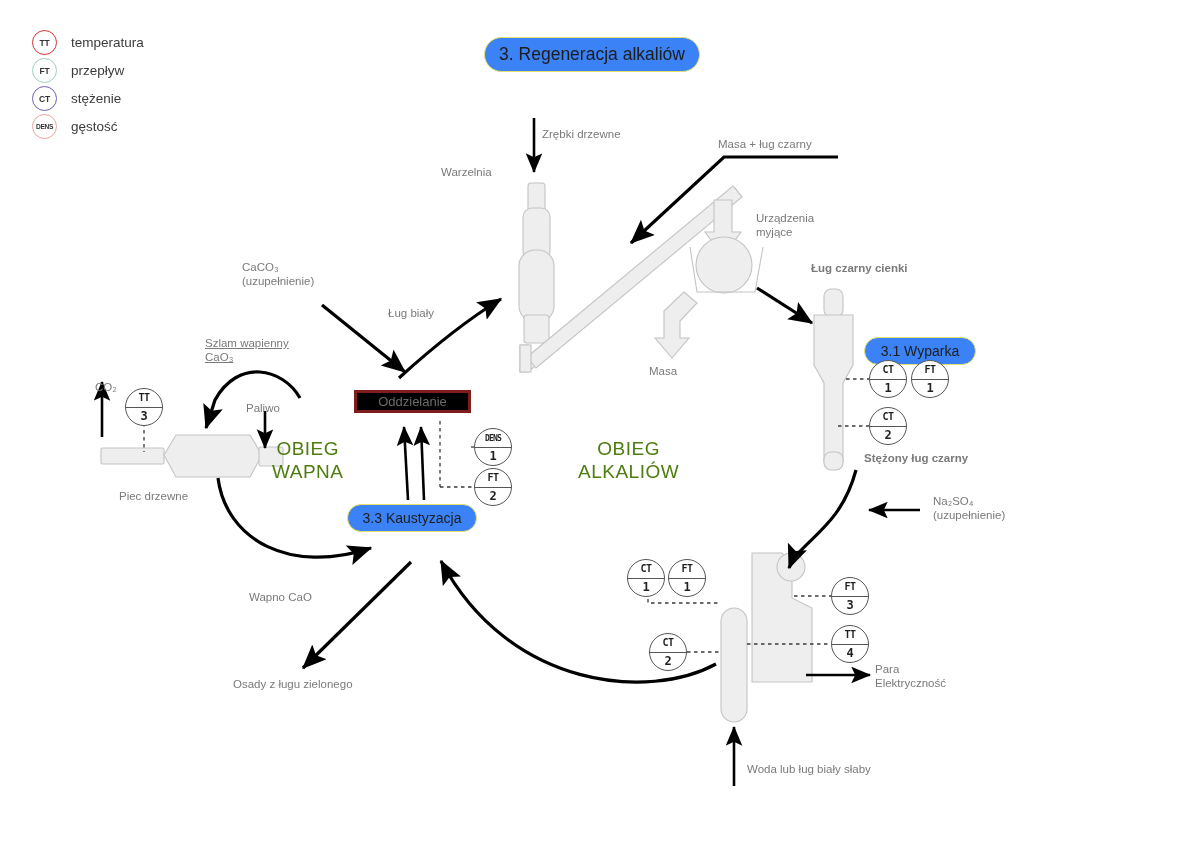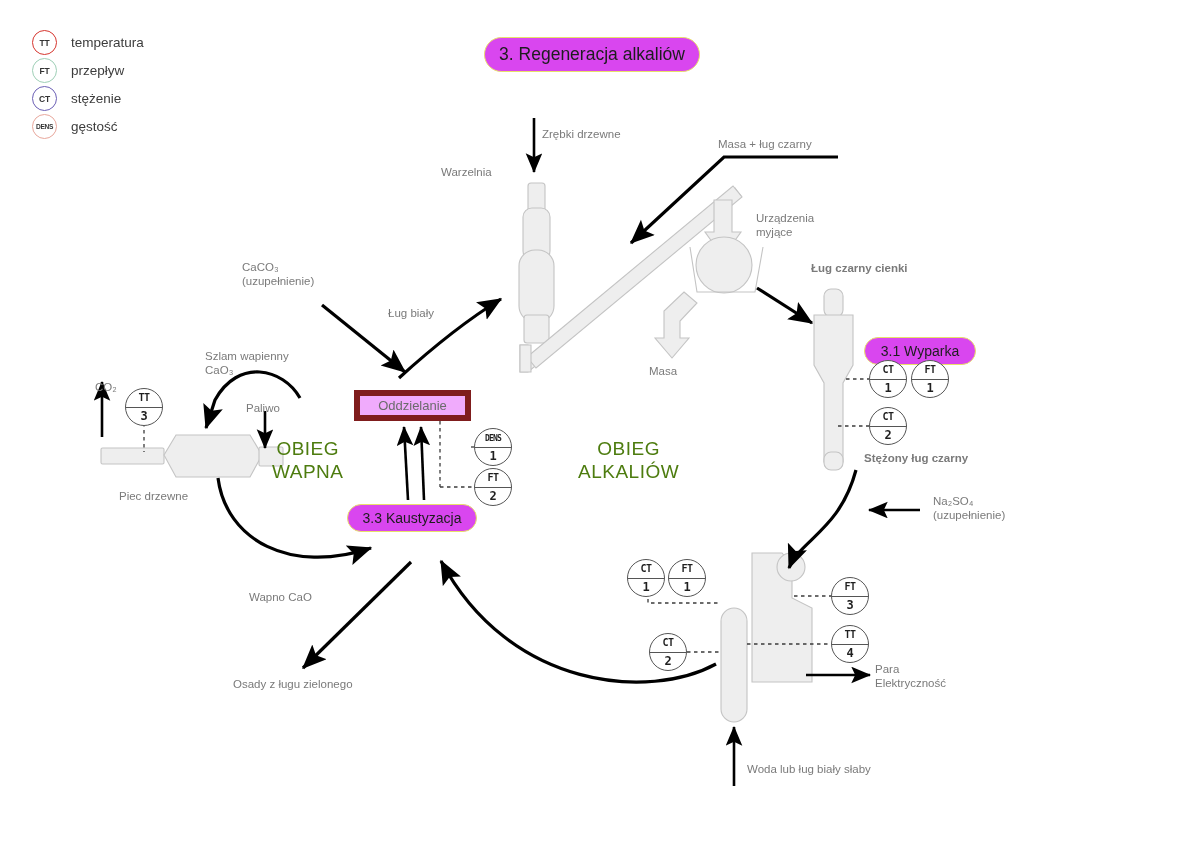--- a/index.html
+++ b/index.html
@@ -26,7 +26,7 @@
 
   
   .pill{
-    position:absolute;background:#d946ef;border:1.3px solid #e8e06a;
+    position:absolute;background:#3b82f6;border:1.3px solid #e8e06a;
     border-radius:22px;display:flex;align-items:center;justify-content:center;
     color:#1d1d1d;box-sizing:border-box;
   }

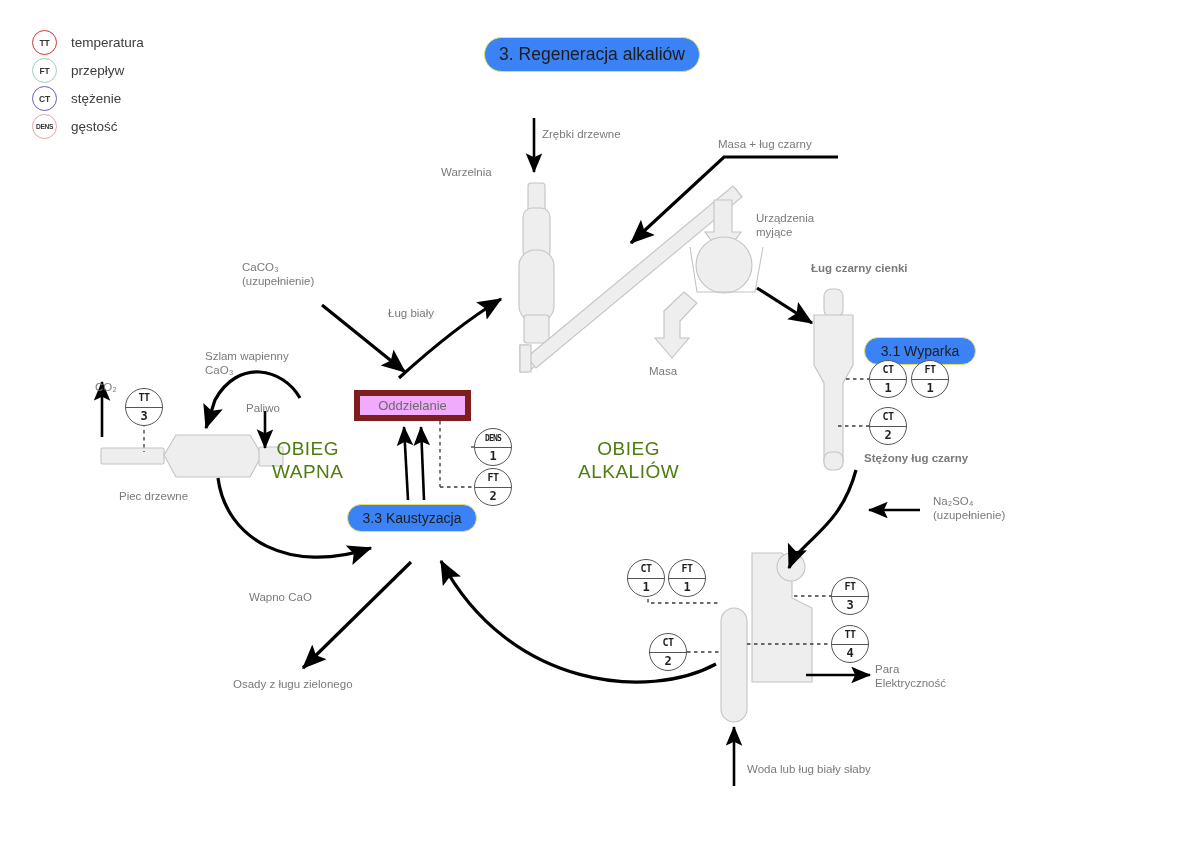--- a/index.html
+++ b/index.html
@@ -260,7 +260,7 @@
   <div class="txt flabel" style="left:933px;top:494px;">Na₂SO₄
 (uzupełnienie)</div>
   <div class="txt flabel" style="left:388px;top:306px;">Ług biały</div>
-  <div class="txt flabel" style="left:205px;top:349px;">Szlam wapienny
+  <div class="txt flabel" style="left:205px;top:336px;text-decoration:underline;">Szlam wapienny
 CaO₃</div>
   <div class="txt flabel" style="left:242px;top:260px;">CaCO₃
 (uzupełnienie)</div>

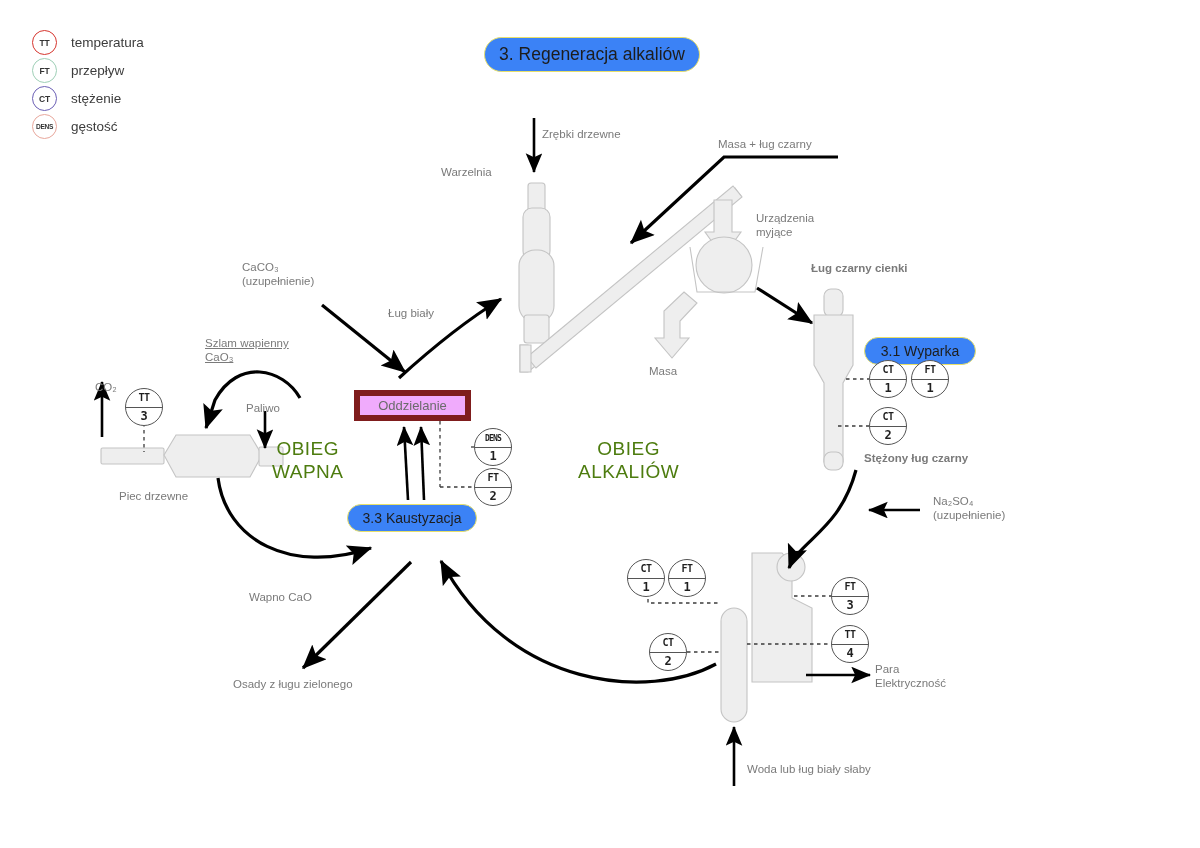--- a/index.html
+++ b/index.html
@@ -35,8 +35,8 @@
 
   
   #oddzielanie{
-    position:absolute;left:354px;top:390px;width:117px;height:31px;
-    background:#f0abfc;border:6px solid #7f1d1d;
+    position:absolute;left:354px;top:390px;width:117px;height:23px;
+    background:#000000;border:3px solid #7f1d1d;
     display:flex;align-items:center;justify-content:center;
     font-size:13px;color:#6b6b6b;box-sizing:border-box;
   }

